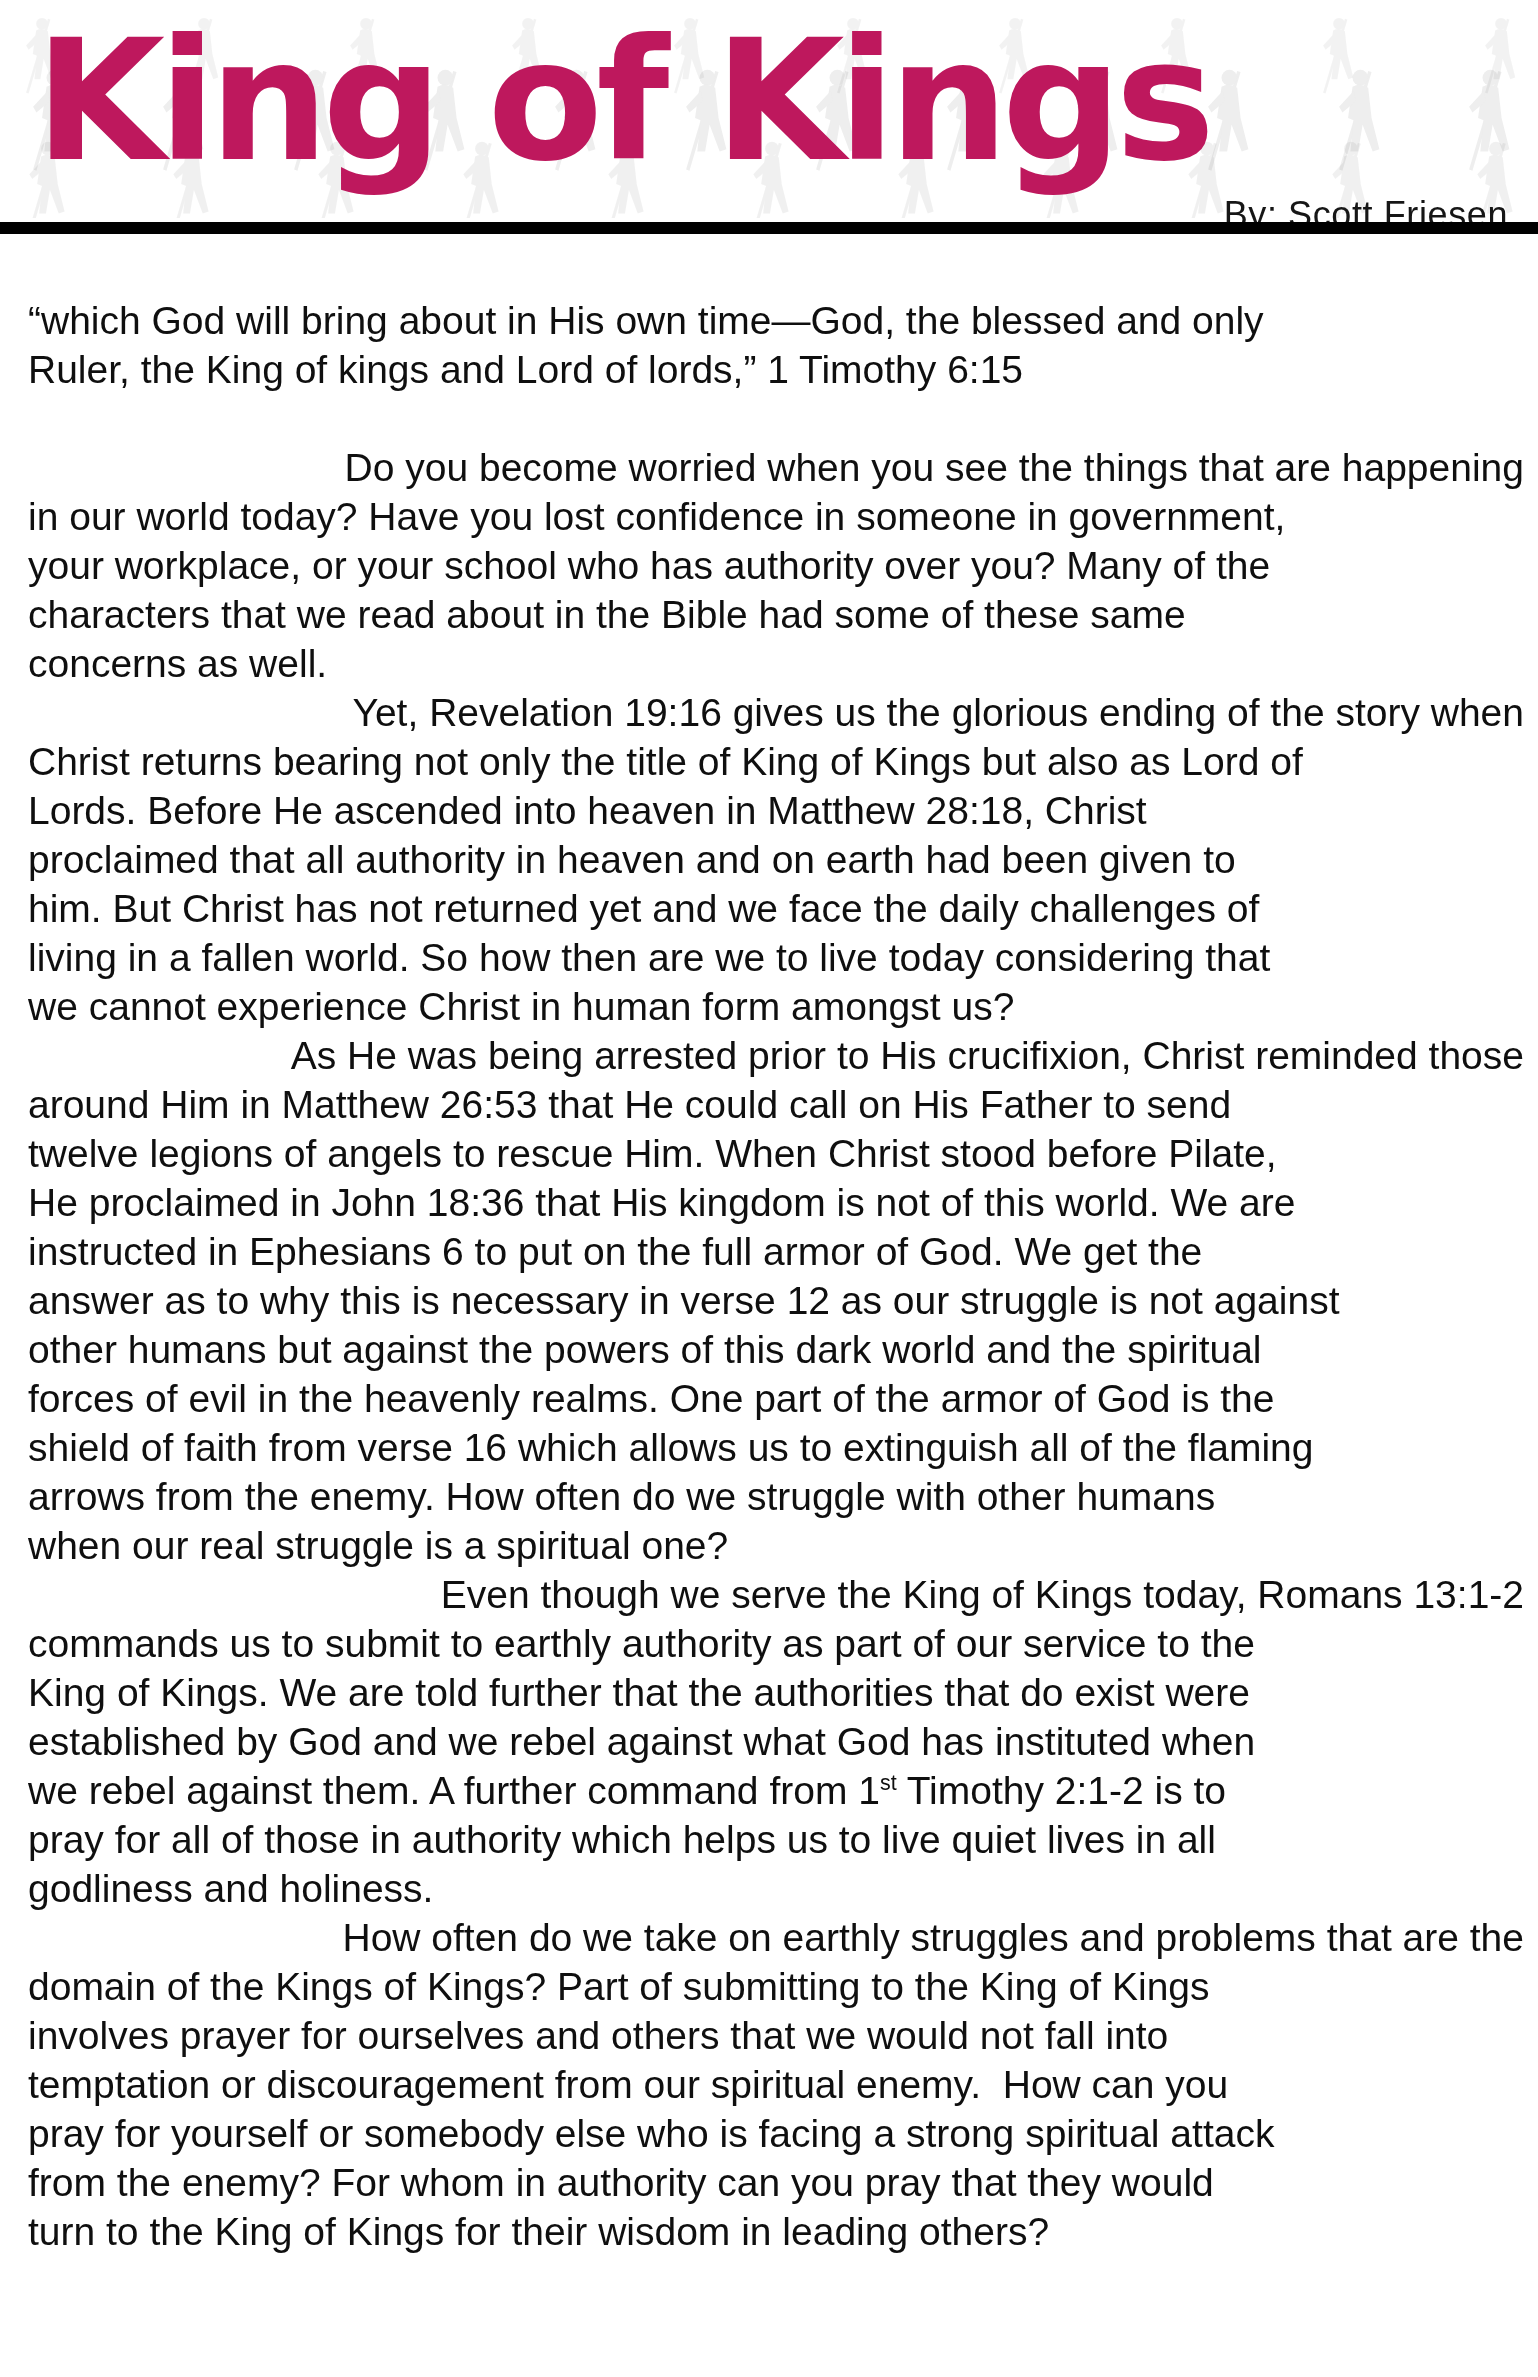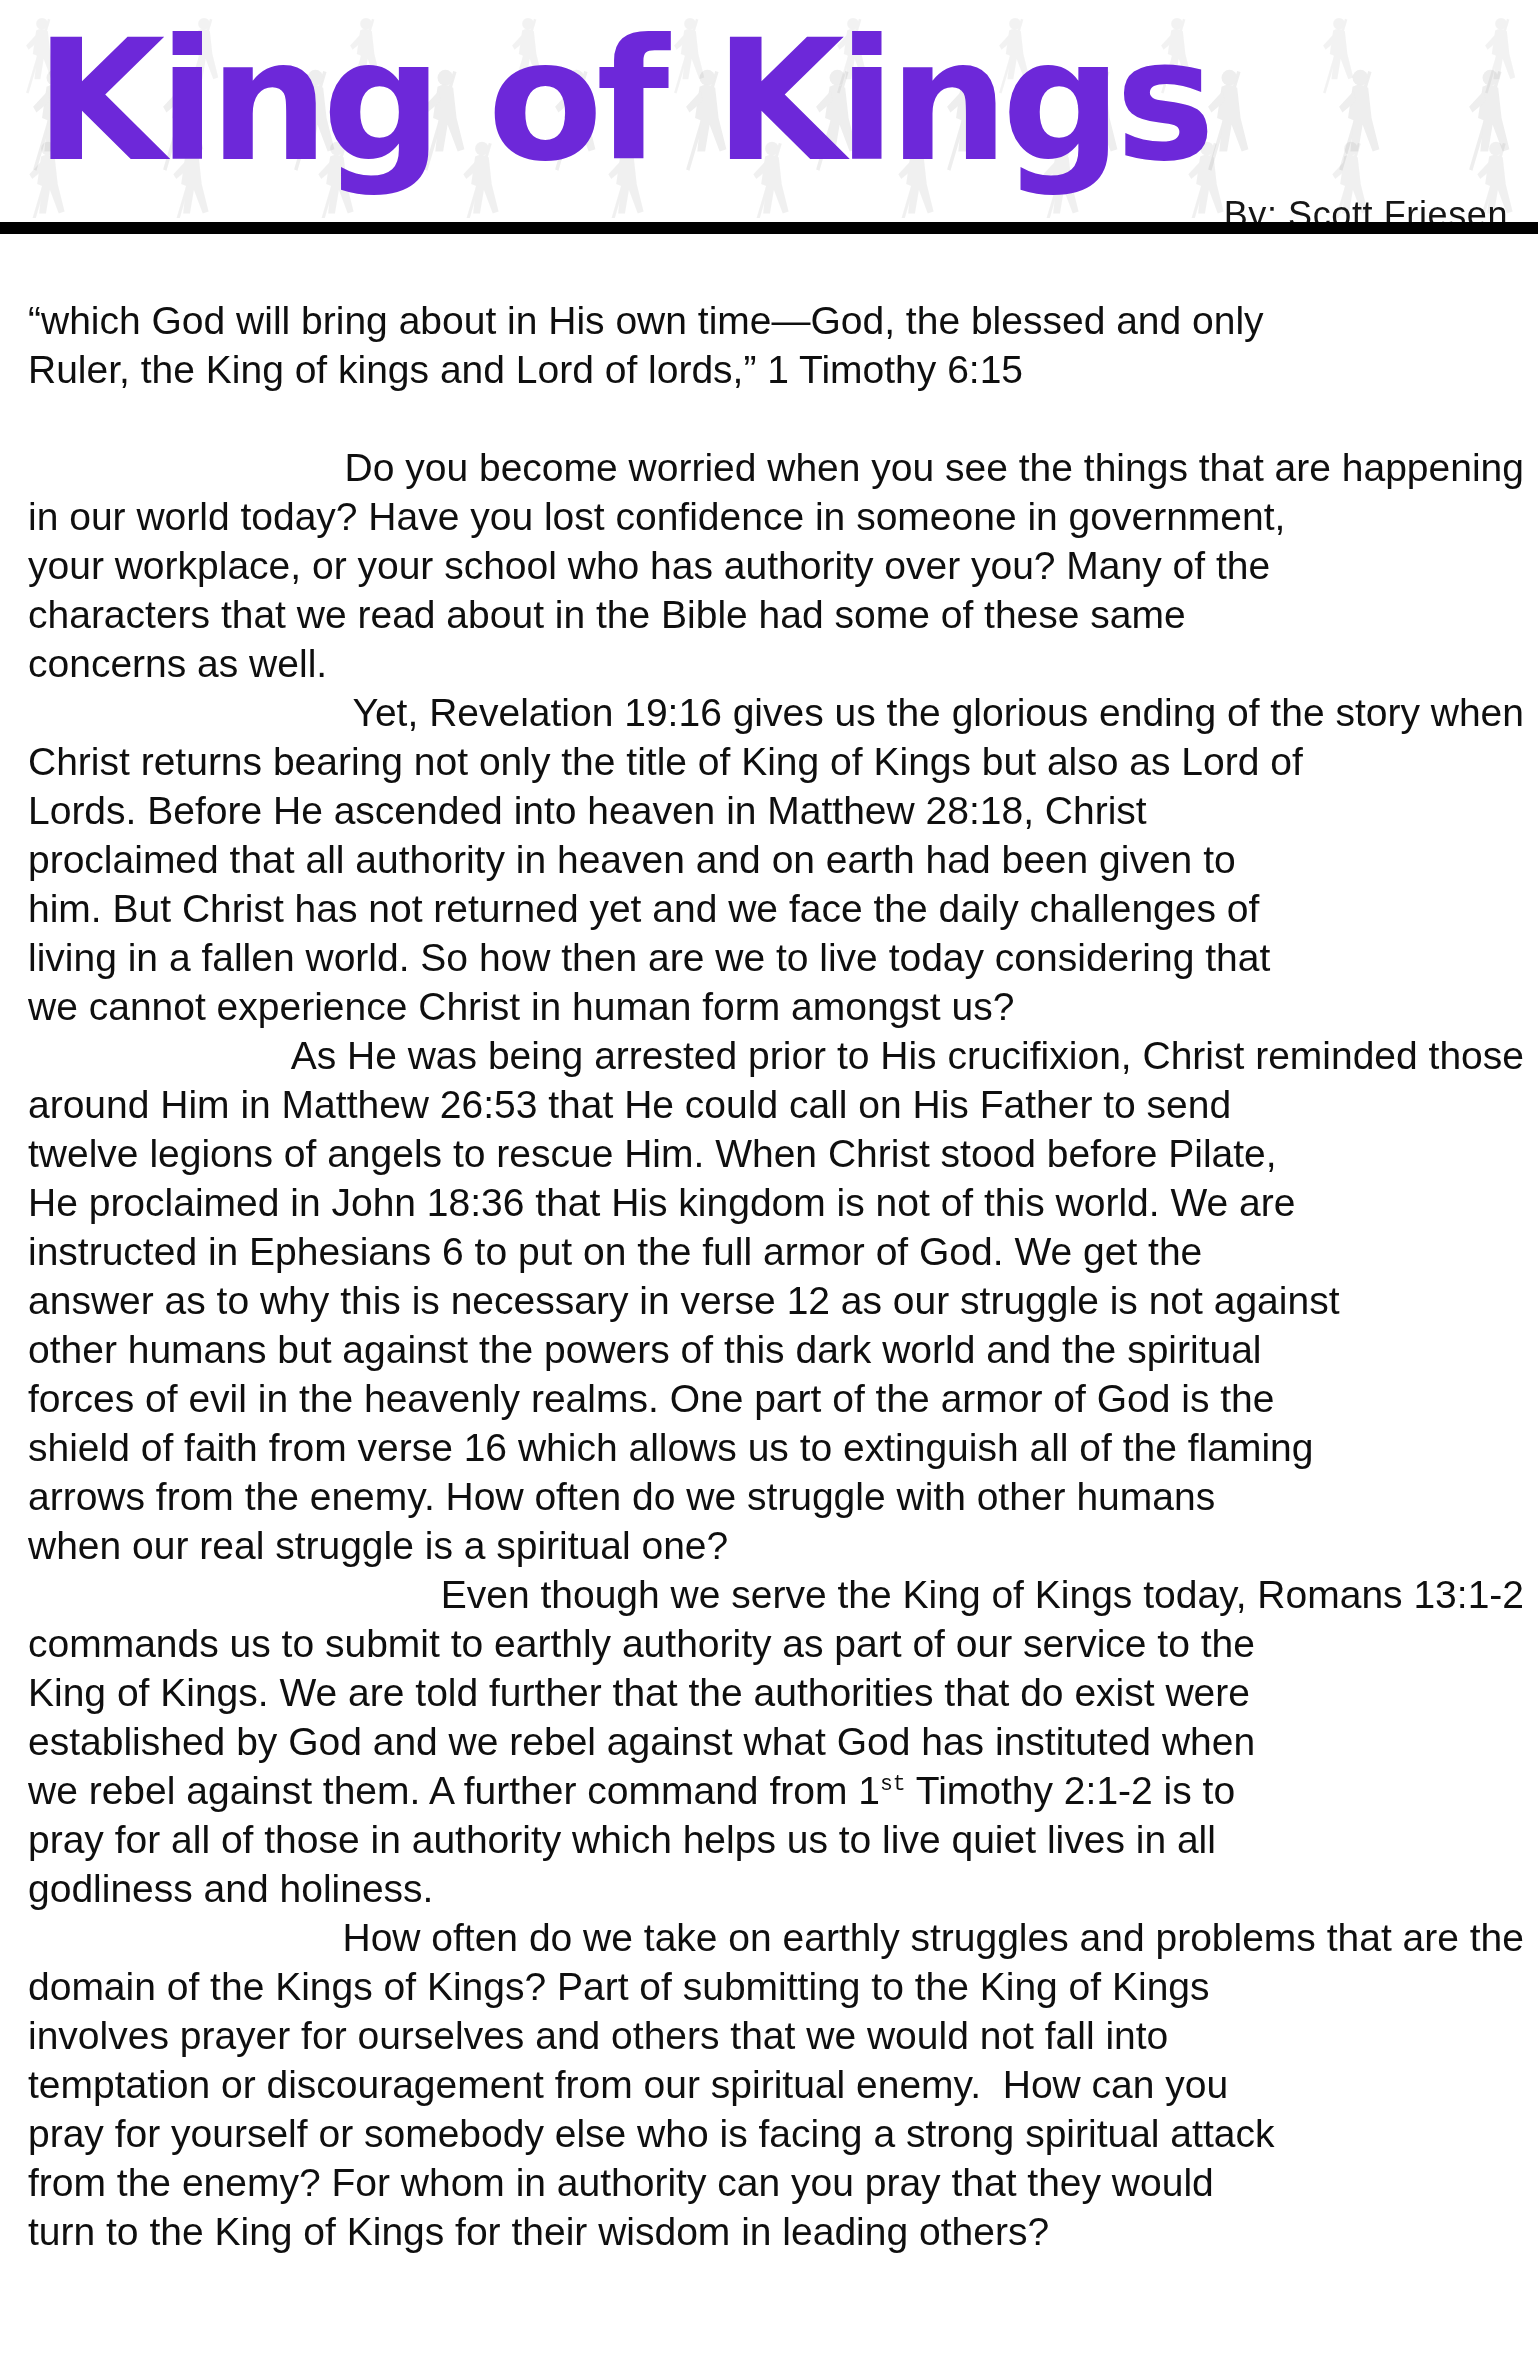--- a/index.html
+++ b/index.html
@@ -43,7 +43,7 @@
     font-size: 168px;
     line-height: 1.05;
     letter-spacing: -6.7px;
-    color: #6d28d9;
+    color: #be185d;
     white-space: nowrap;
   }
   .byline {

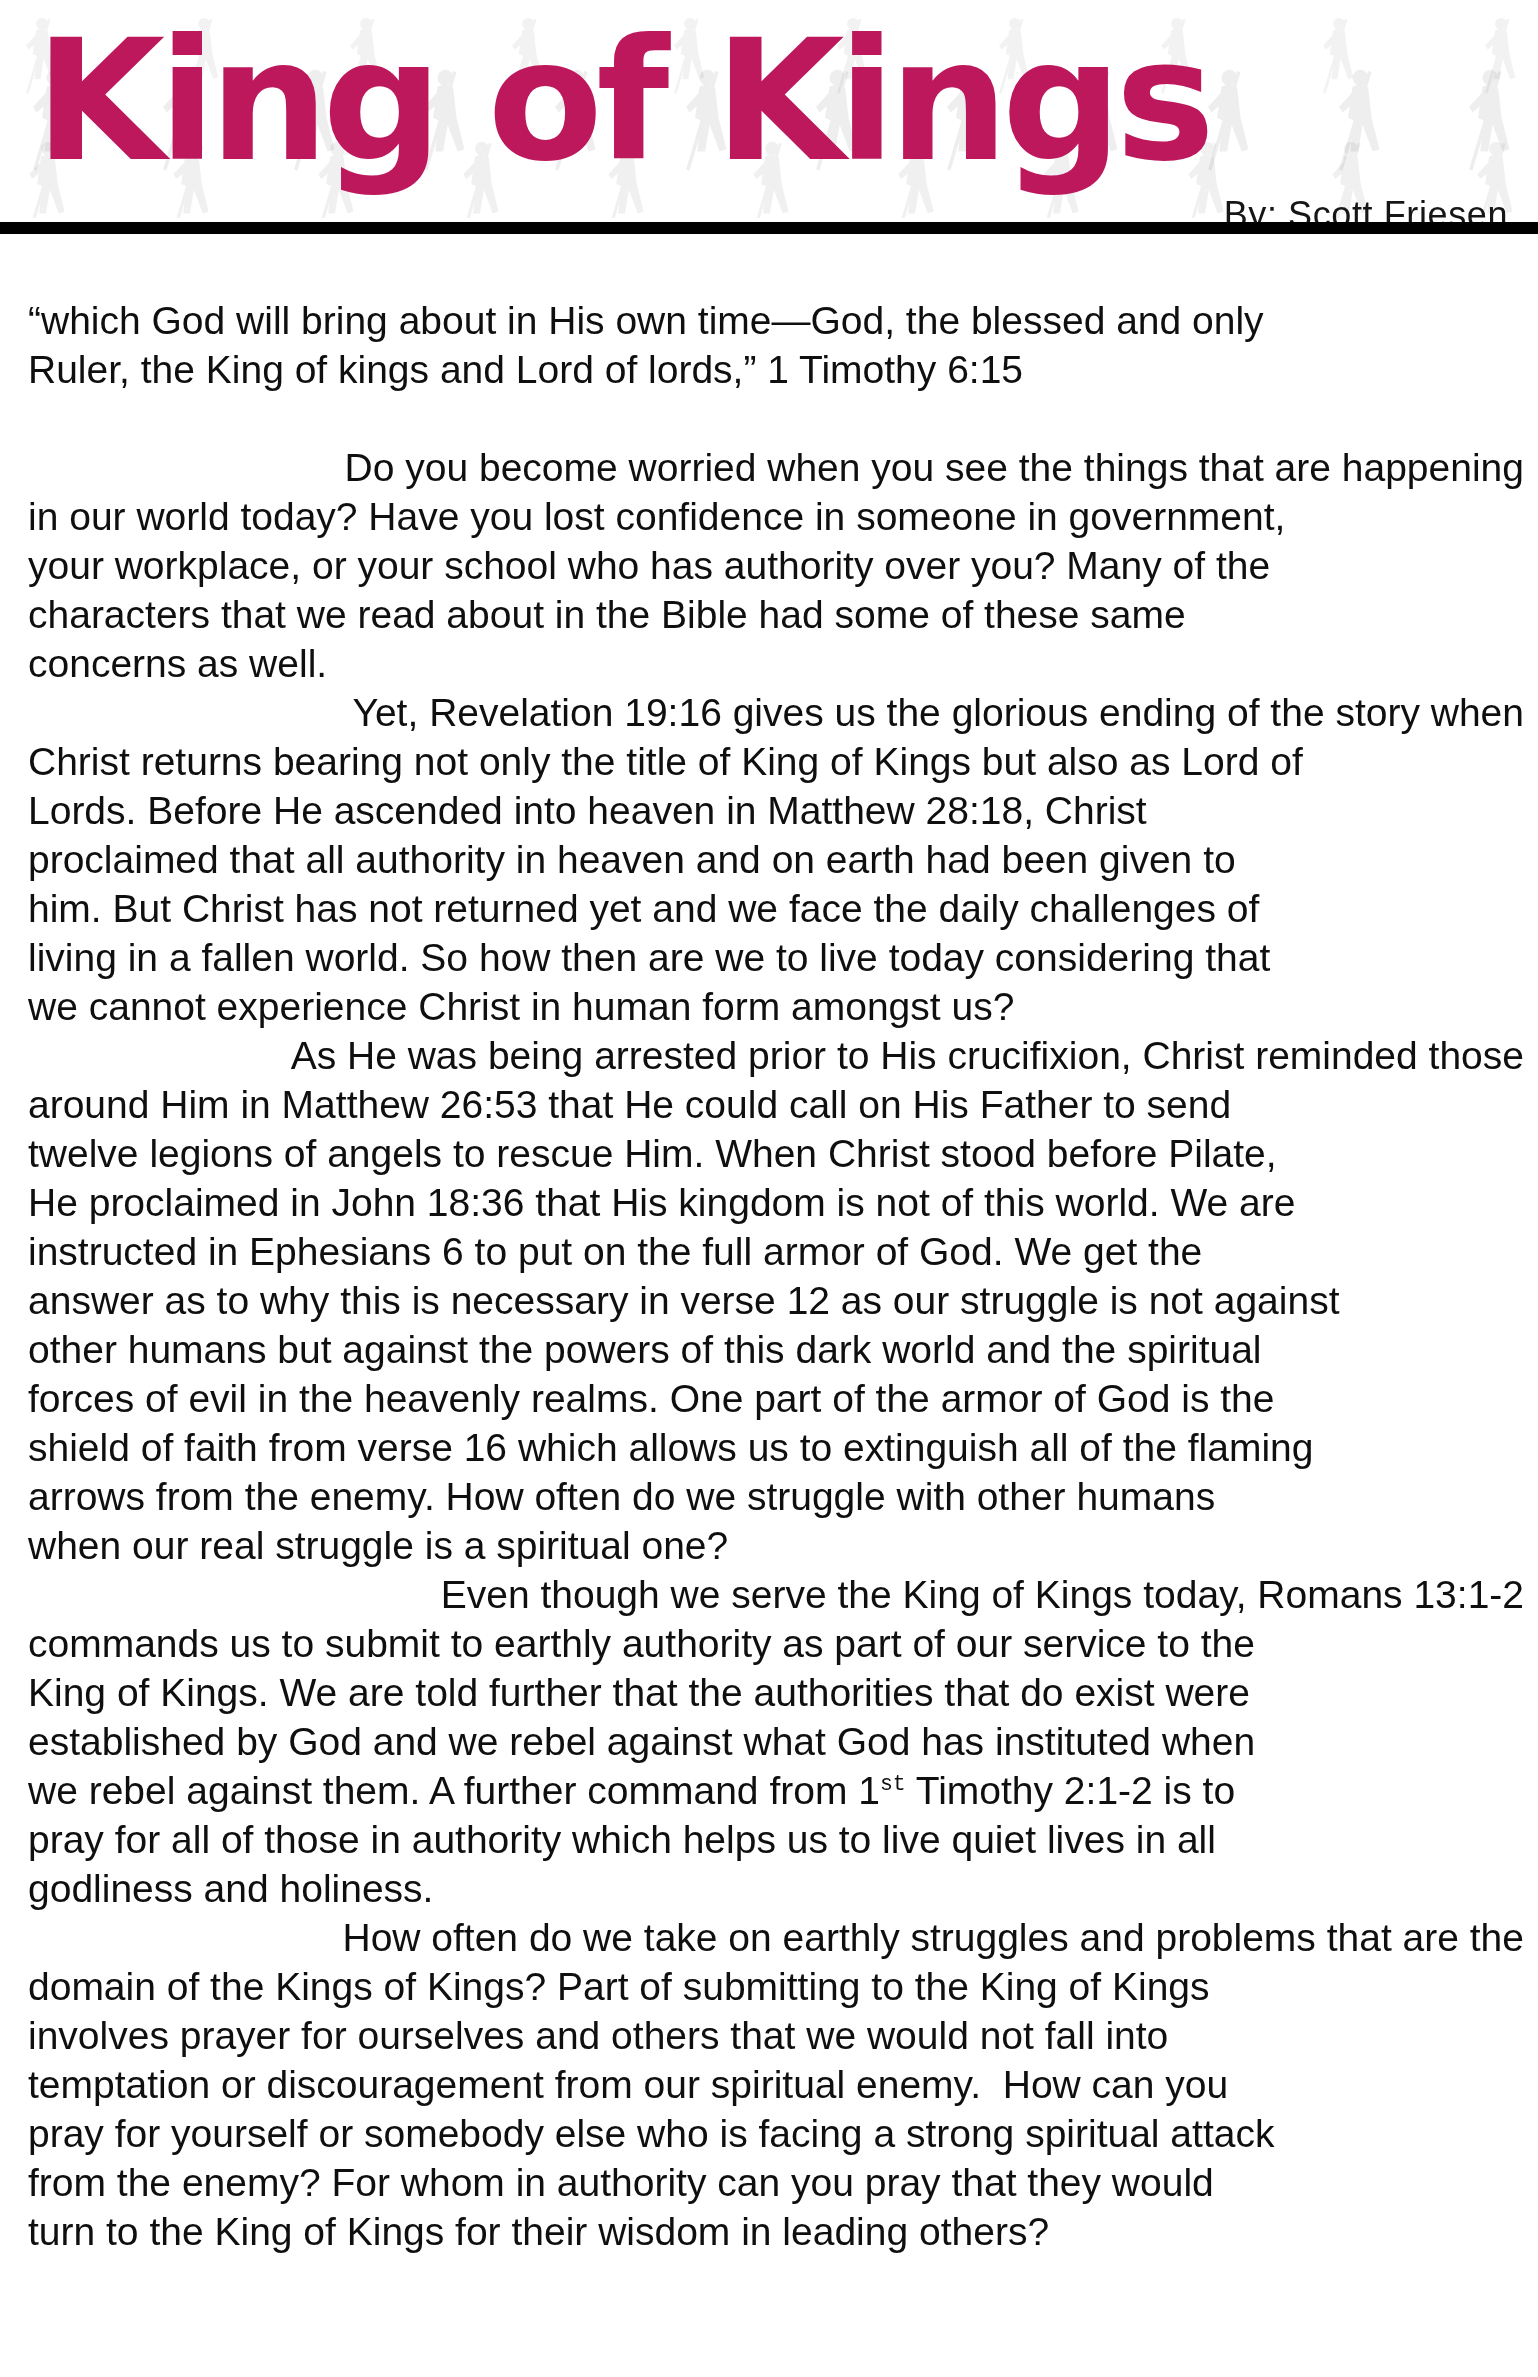--- a/index.html
+++ b/index.html
@@ -72,7 +72,7 @@
   .line { white-space: pre; }
   .para.indent .line:first-child { text-indent: 59px; text-align: right; }
   .para.space-after { margin-bottom: 49px; }
-  sup { font-size: 55%; vertical-align: super; line-height: 0; font-family: Liberation Mono, monospace; }
+  sup { font-size: 55%; vertical-align: super; line-height: 0; }
 </style>
 </head>
 <body>

